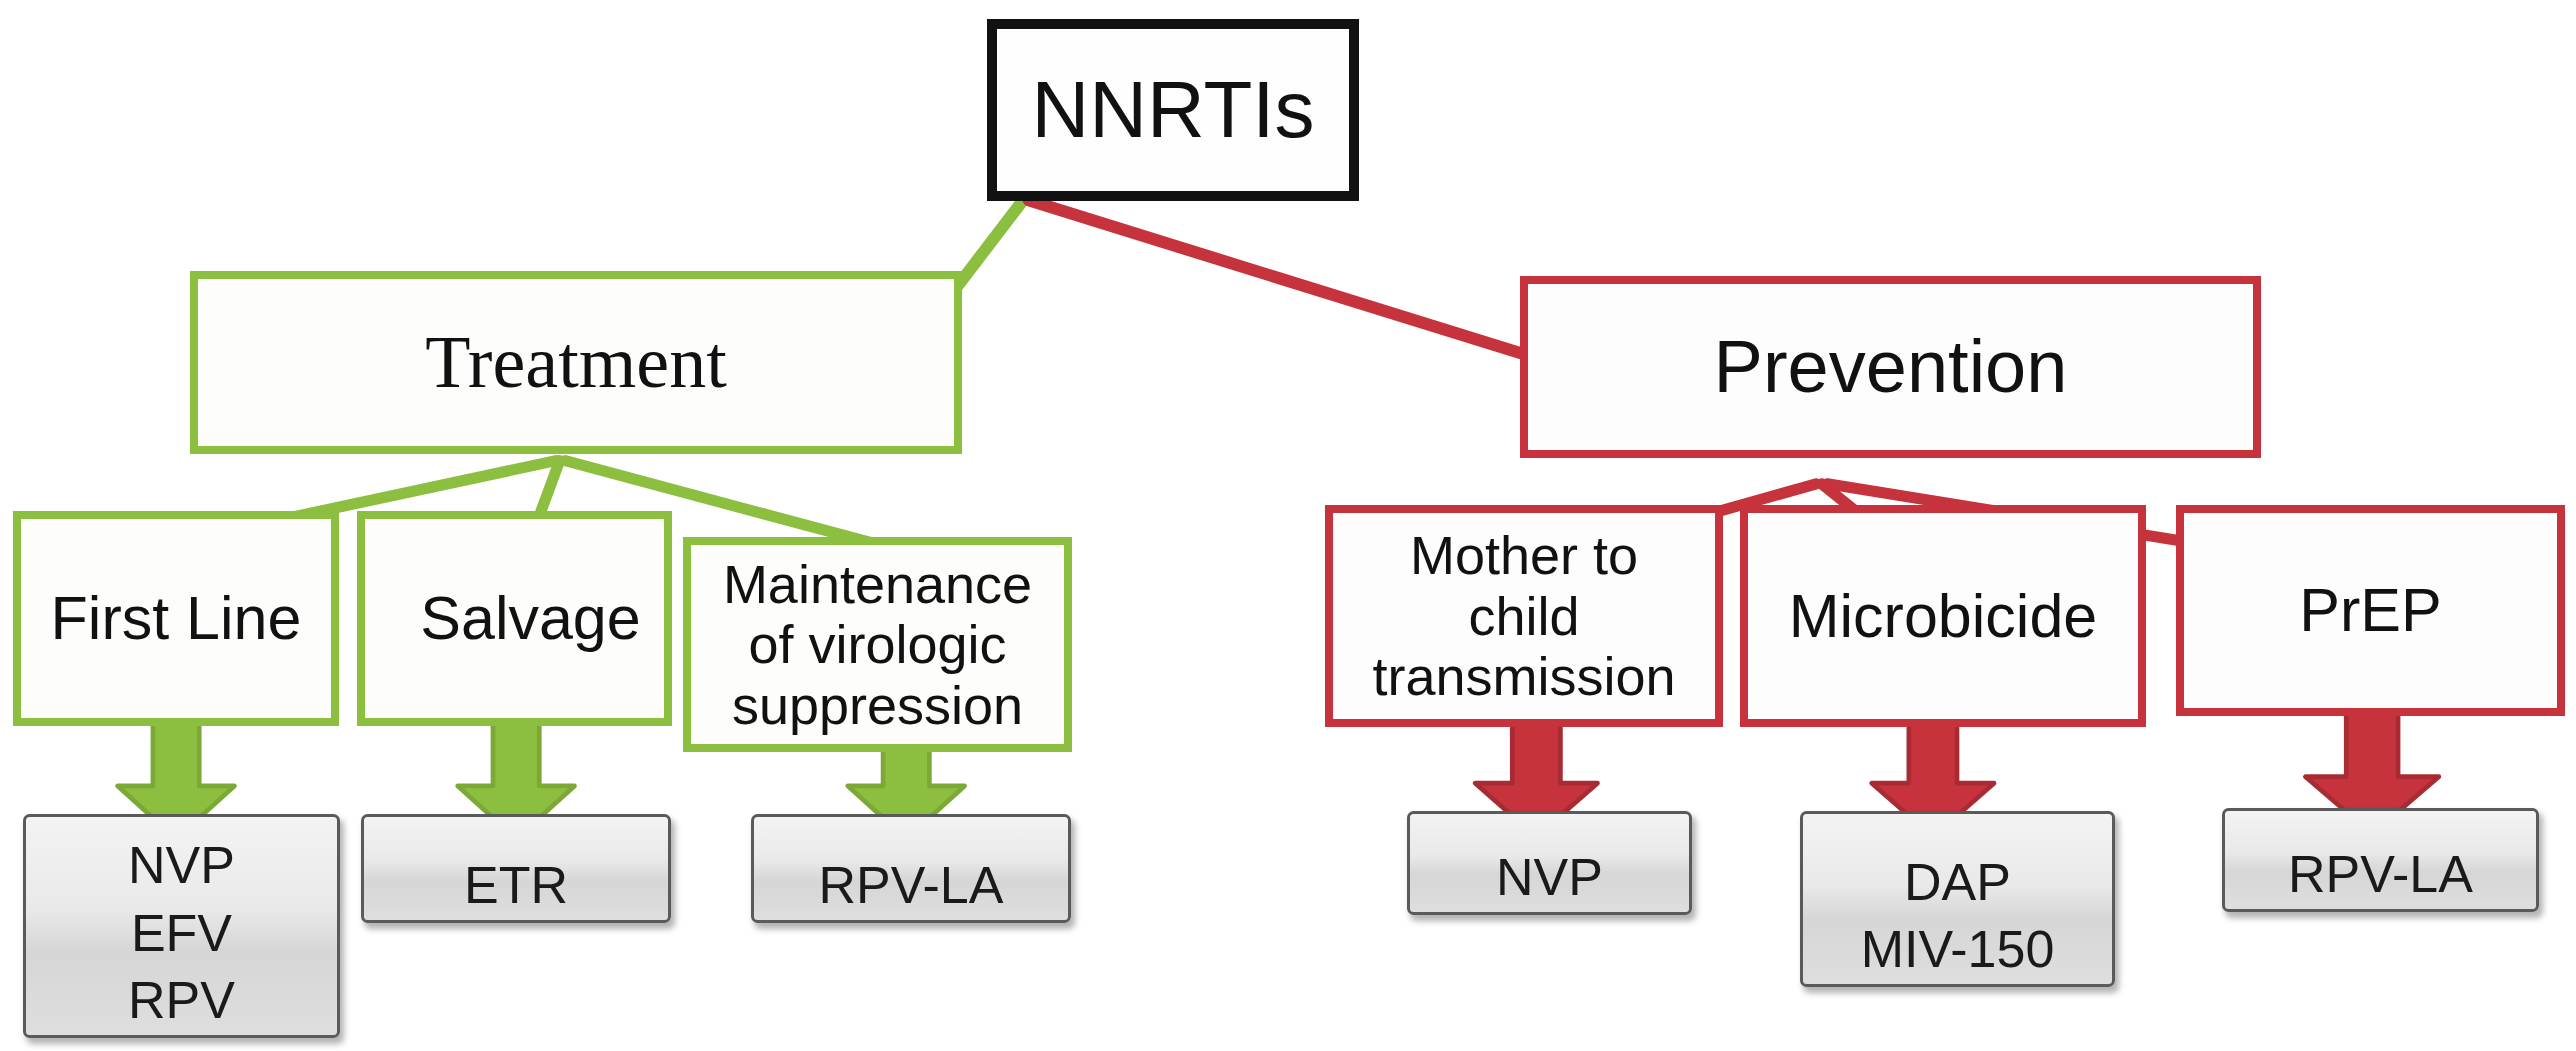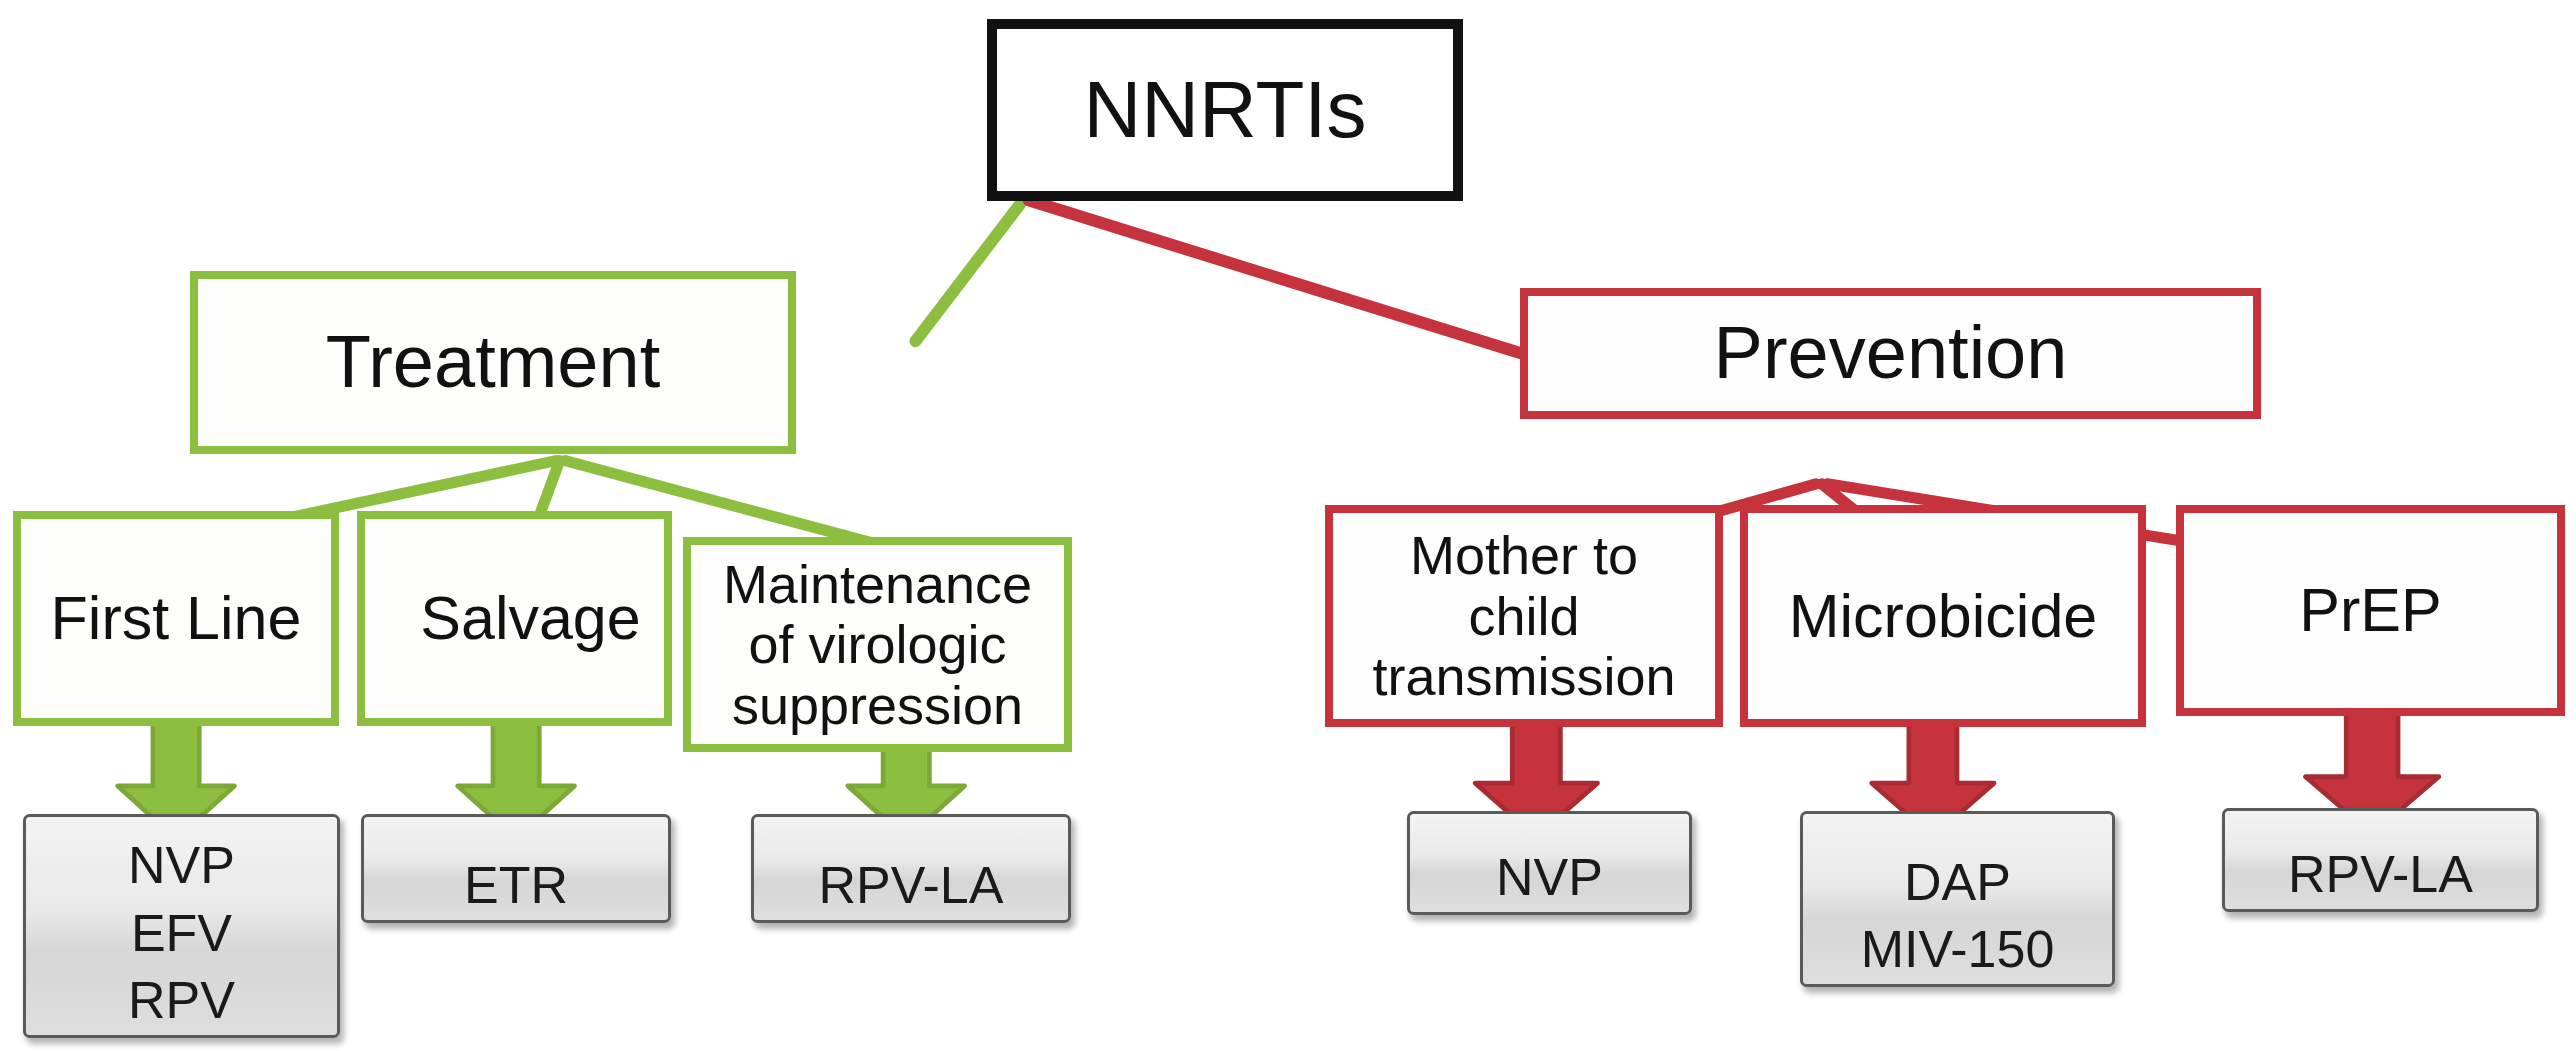--- a/index.html
+++ b/index.html
@@ -107,7 +107,7 @@
     </g>
   </svg>
 
-  <div class="node node-root" style="left:987px; top:18.5px; width:476px; height:182px;">
+  <div class="node node-root" style="left:987px; top:18.5px; width:372px; height:182px;">
     <span>NNRTIs</span>
   </div>
 

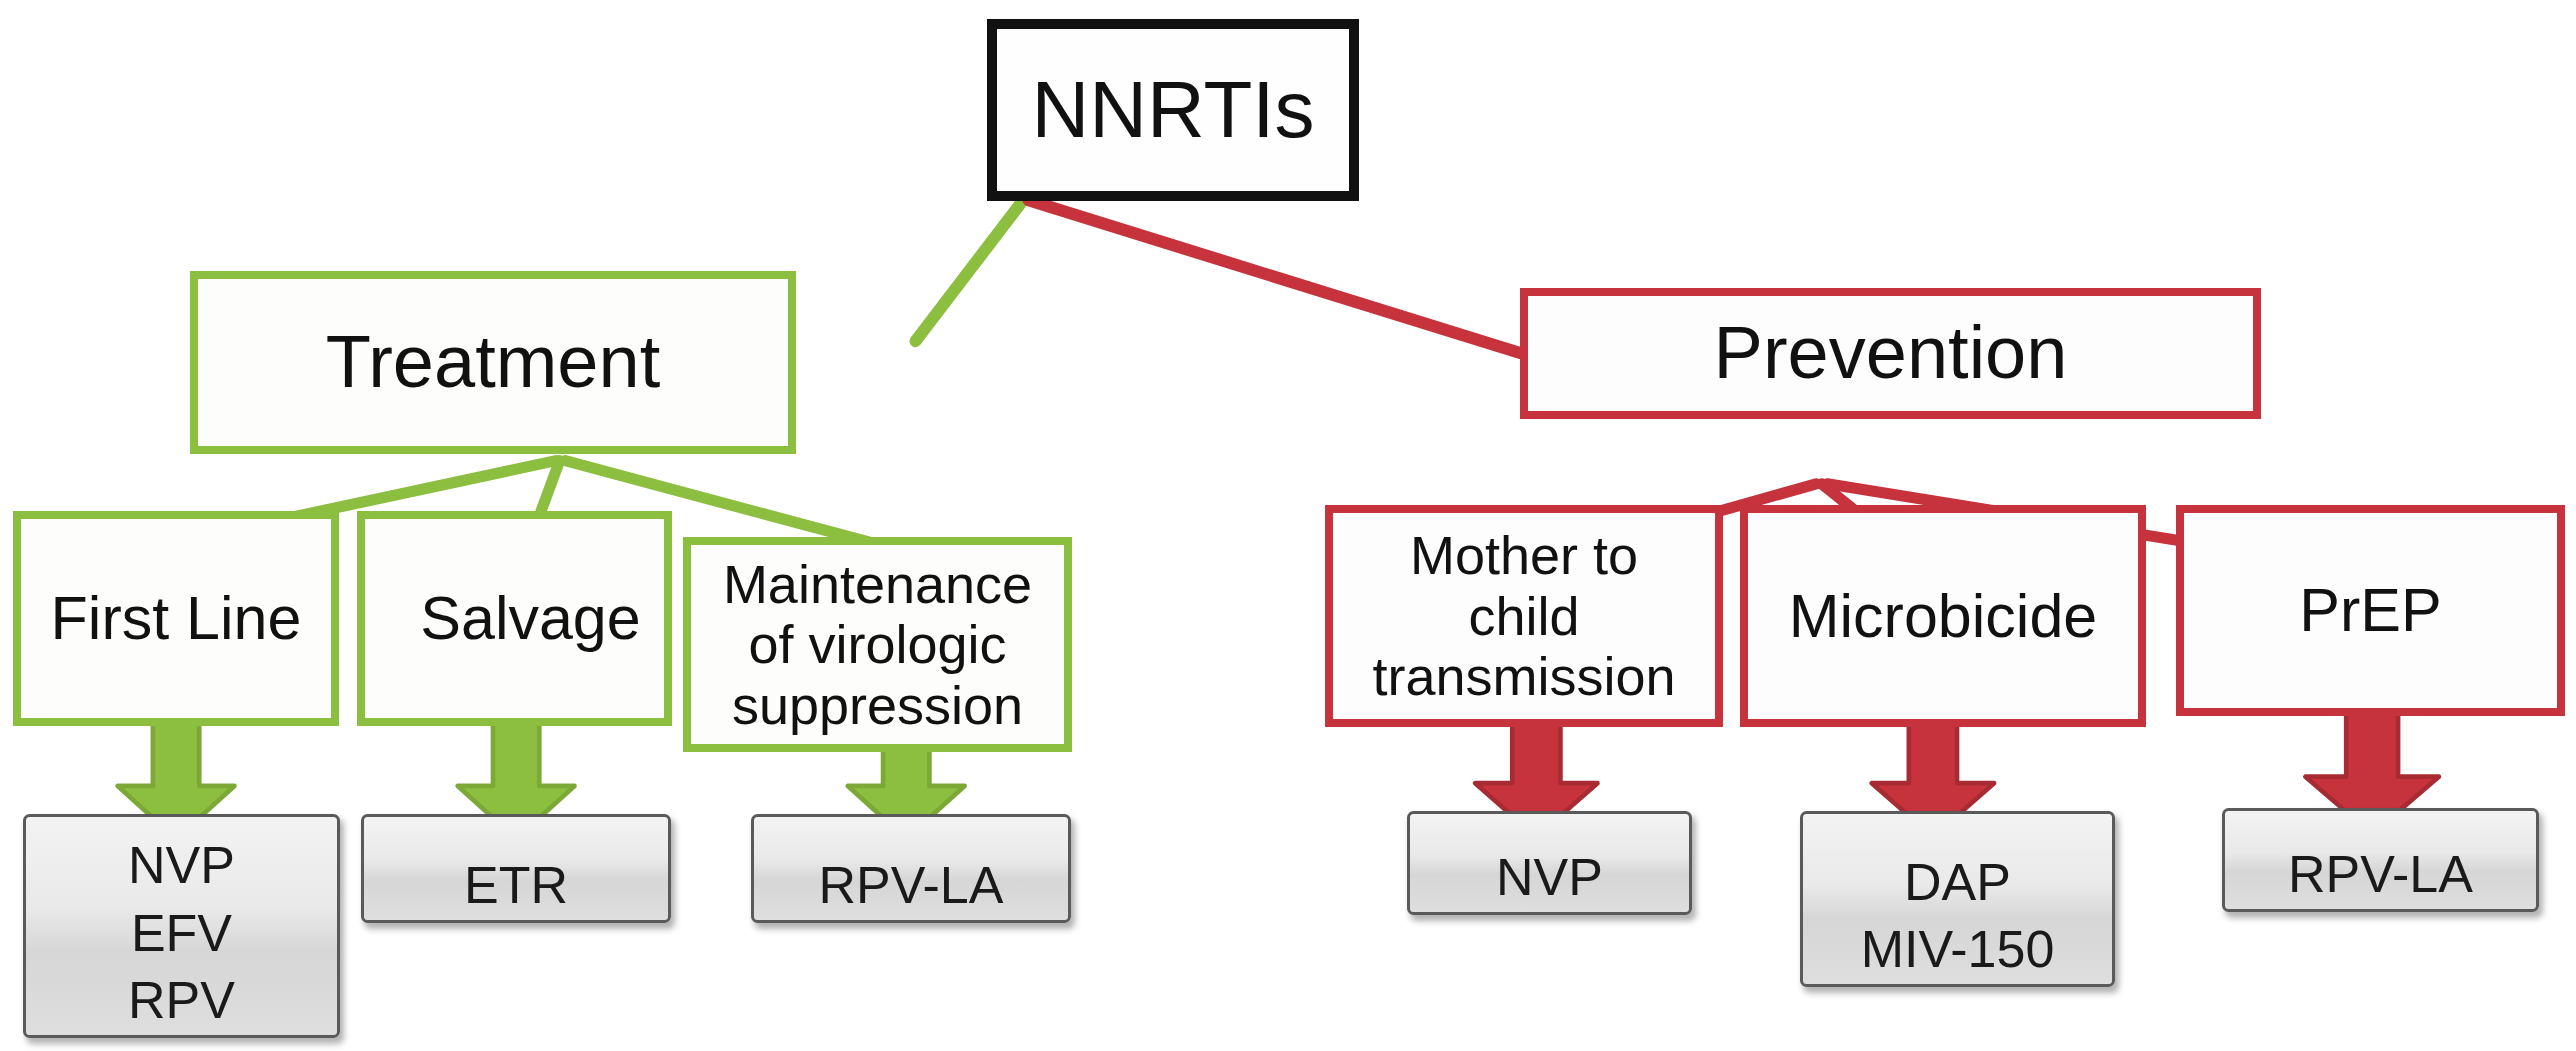--- a/index.html
+++ b/index.html
@@ -111,7 +111,7 @@
     <span>NNRTIs</span>
   </div>
 
-  <div class="node node-green branch-label" style="left:190px; top:271px; width:606px; height:183px;">
+  <div class="node node-green branch-label" style="left:190px; top:271px; width:772px; height:183px;font-family:Liberation Serif, serif;">
     <span>Treatment</span>
   </div>
 

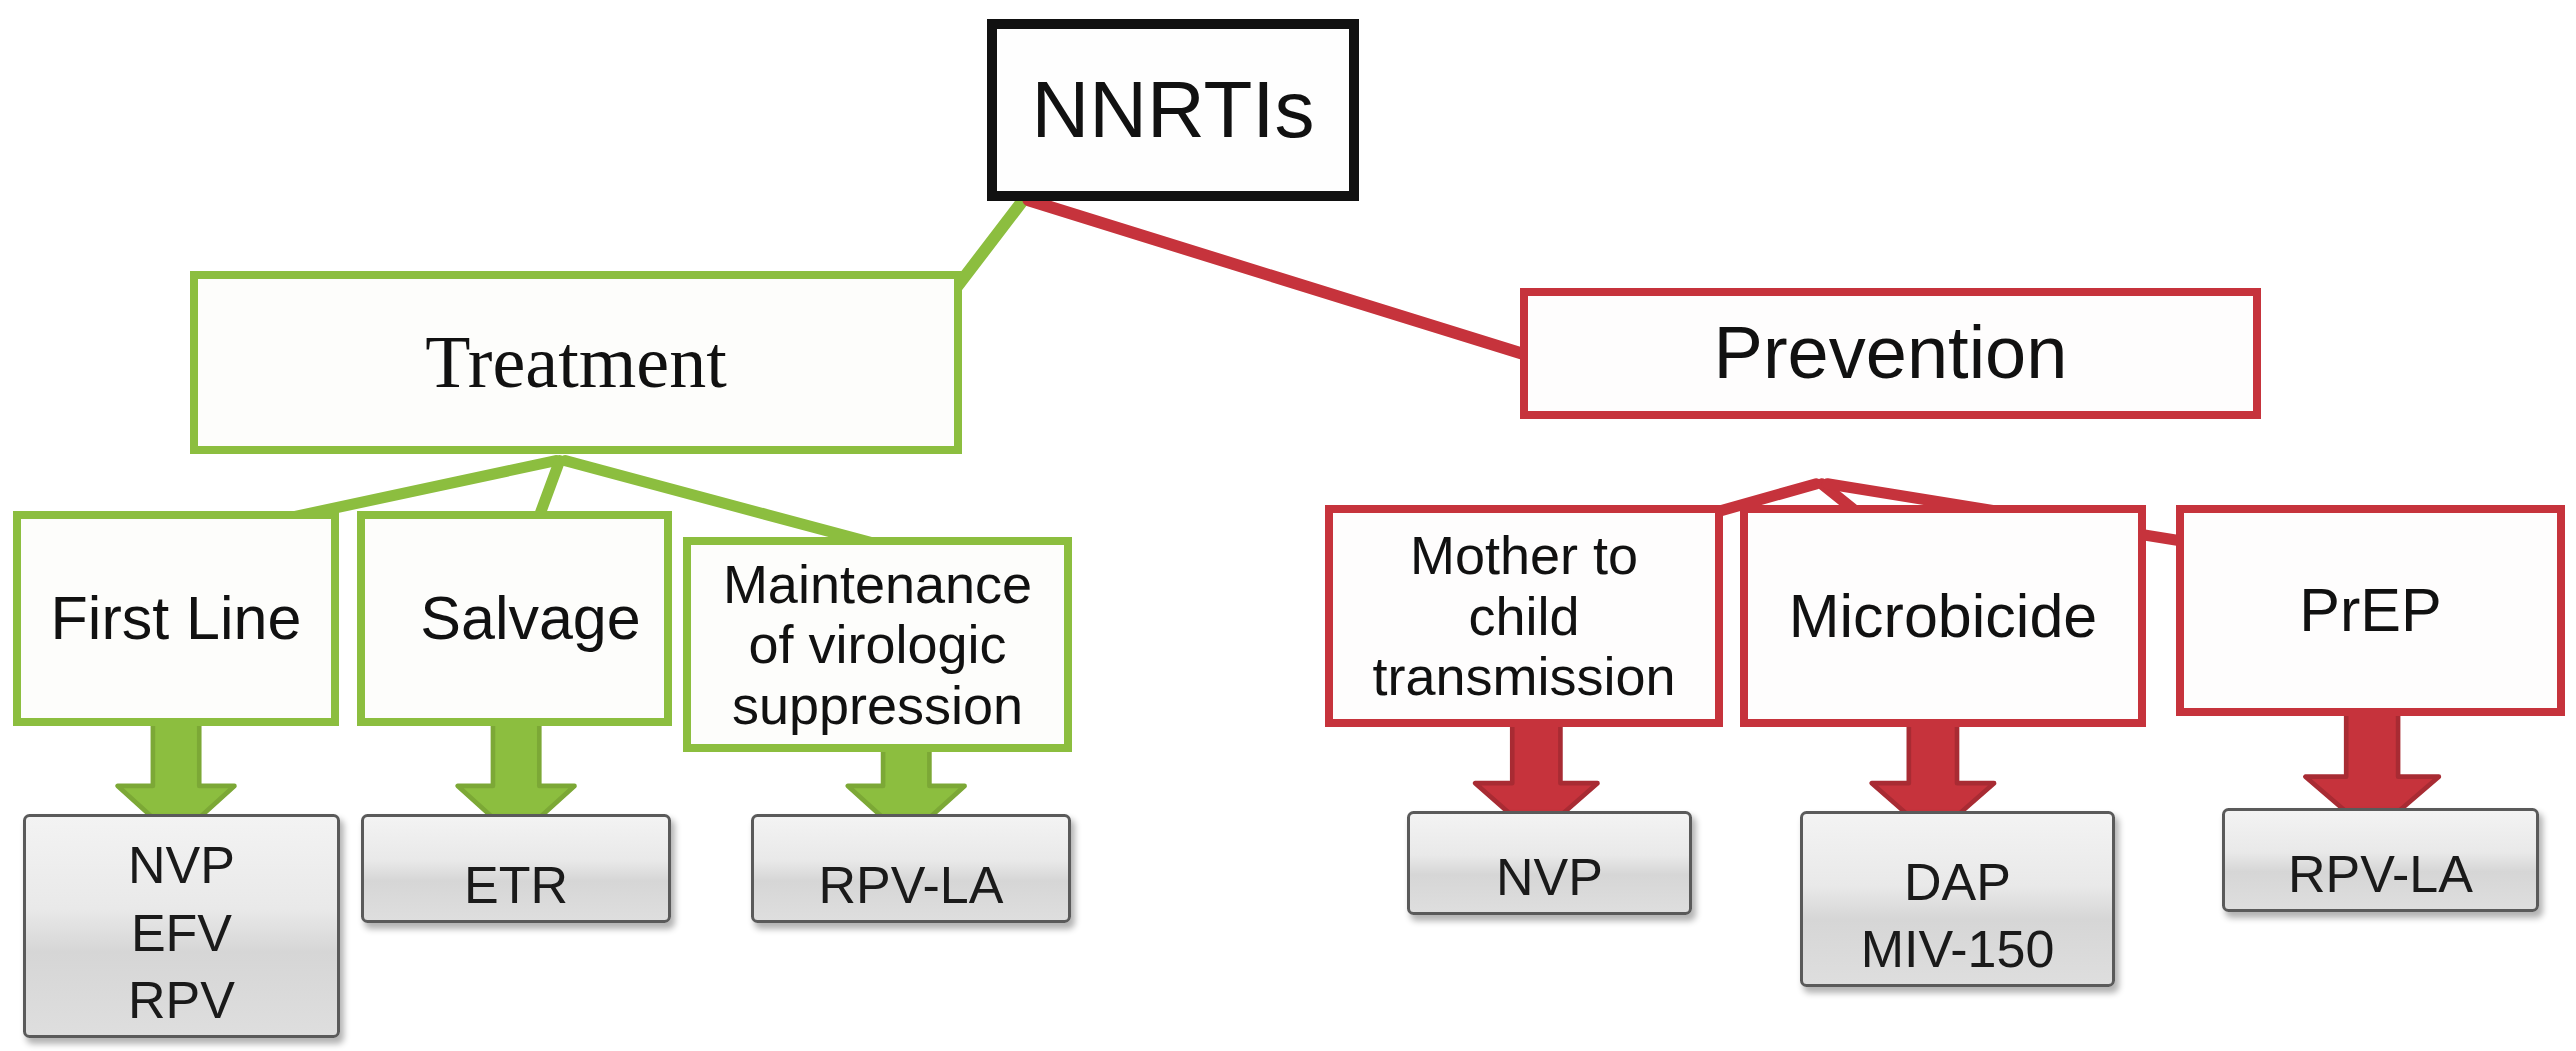--- a/index.html
+++ b/index.html
@@ -115,7 +115,7 @@
     <span>Treatment</span>
   </div>
 
-  <div class="node node-red branch-label" style="left:1520px; top:288px; width:741px; height:131px;">
+  <div class="node node-red branch-label" style="left:1520px; top:276px; width:741px; height:182px;">
     <span>Prevention</span>
   </div>
 

